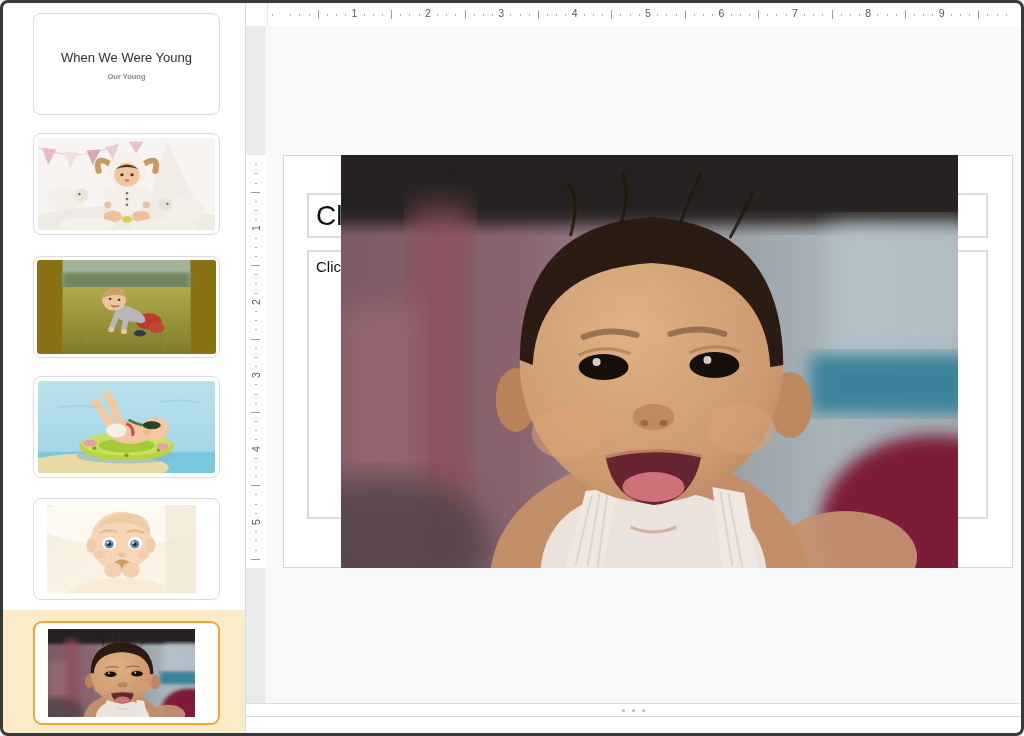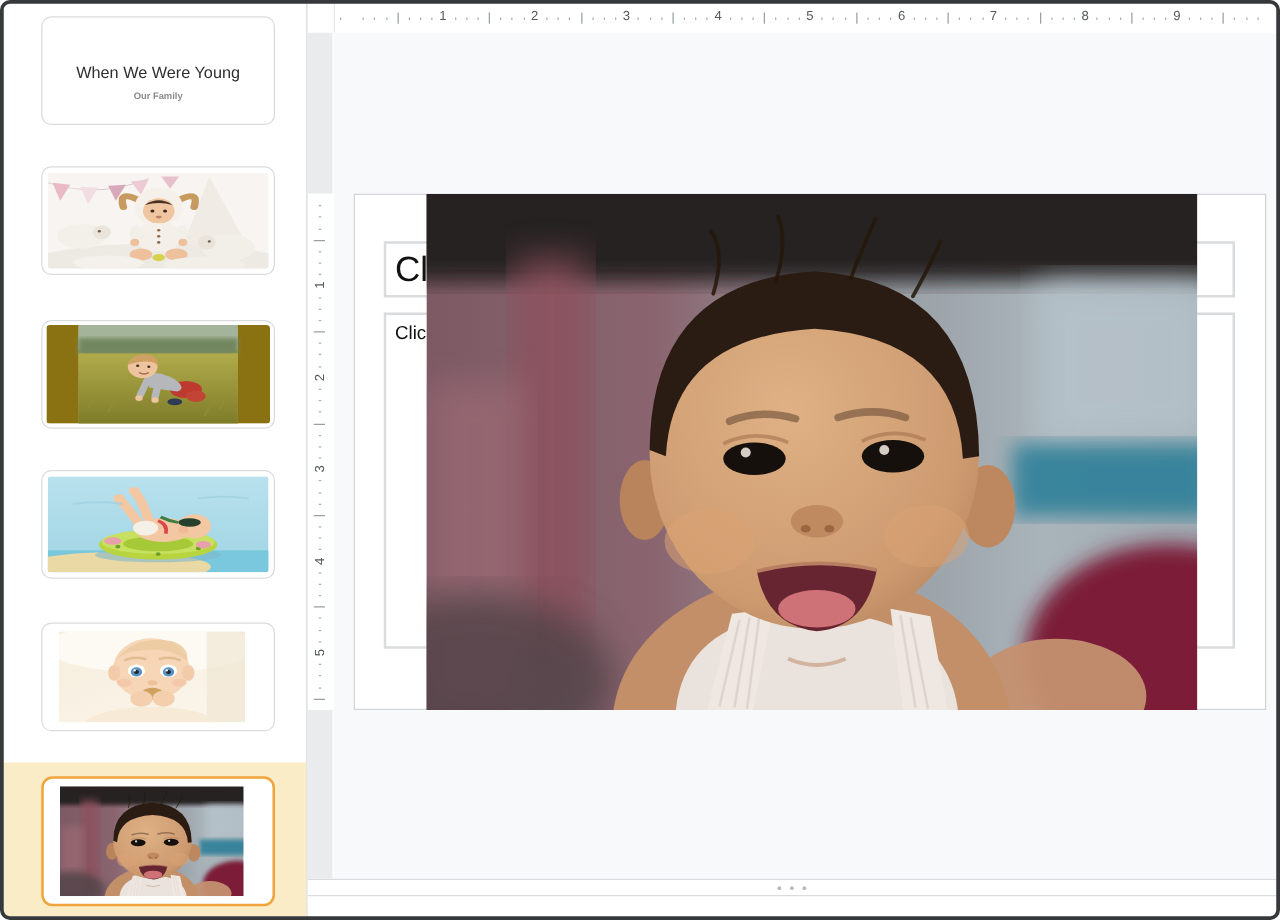--- a/index.html
+++ b/index.html
@@ -11,7 +11,7 @@
   .sel-row{position:absolute;left:0;top:607px;width:242px;height:123px;background:#f9ecc6;}
   .snum{position:absolute;left:26px;width:20px;text-align:center;font-size:15px;color:#5f6368;}
   .snum.sel{color:#202124;font-weight:700;}
-  .card{position:absolute;left:30px;width:187px;height:87px;background:#fff;border:1px solid #d9dbde;border-radius:8px;overflow:hidden;box-sizing:border-box;}
+  .card{position:absolute;left:30px;width:187px;height:102px;background:#fff;border:1px solid #d9dbde;border-radius:8px;overflow:hidden;box-sizing:border-box;}
   .card.sel{border:2px solid #f0a43b;border-radius:9px;}
   .ph-full{position:absolute;inset:4px;border-radius:3px;overflow:hidden;}
   .ph-edge{position:absolute;inset:3px;border-radius:3px;overflow:hidden;}

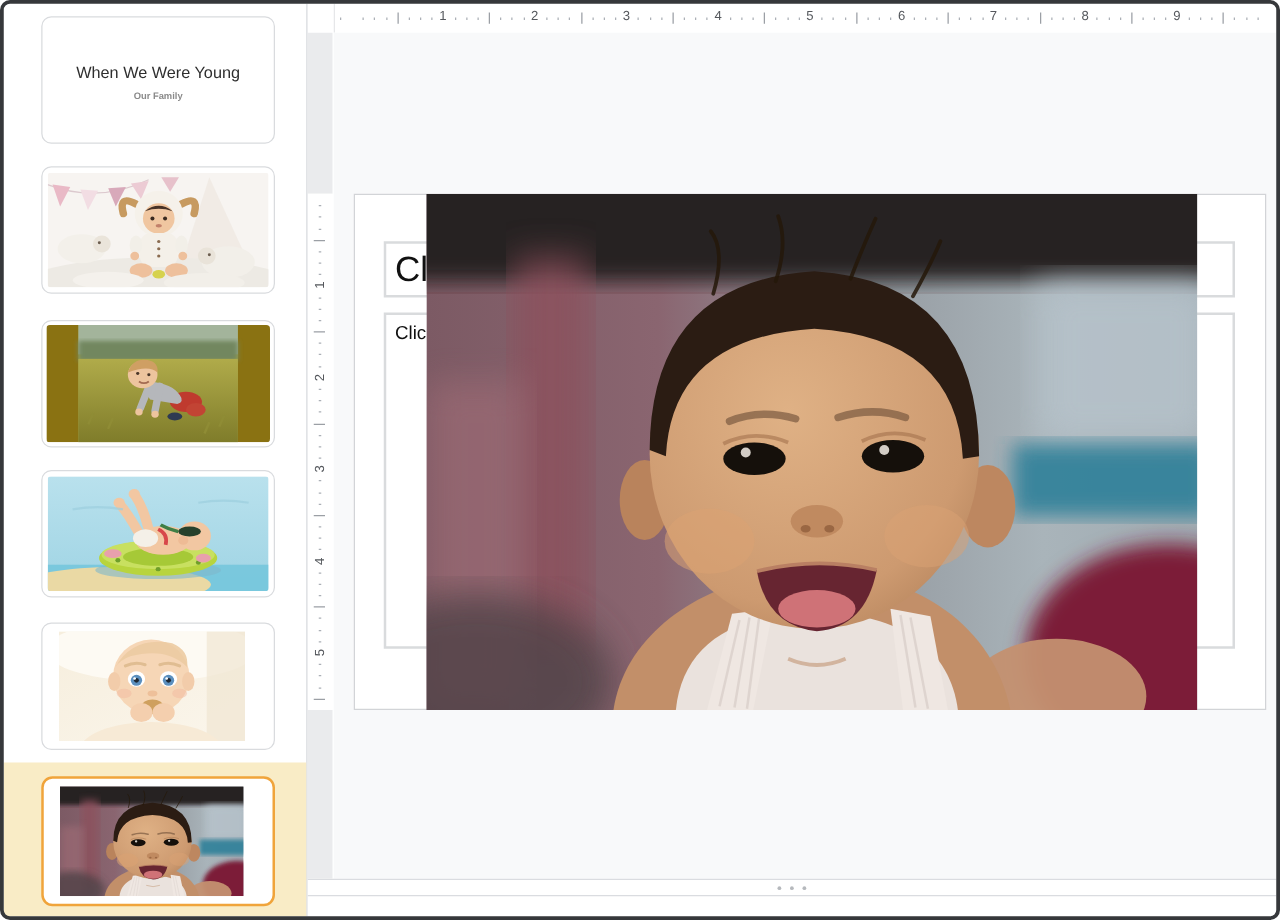--- a/index.html
+++ b/index.html
@@ -251,7 +251,7 @@
     <span class="snum" style="top:9px">1</span>
     <div class="card" style="top:10px">
       <div class="t-title">When We Were Young</div>
-      <div class="t-sub">Our Family</div>
+      <div class="t-sub">Our Young</div>
     </div>
 
     <span class="snum" style="top:129px">2</span>

